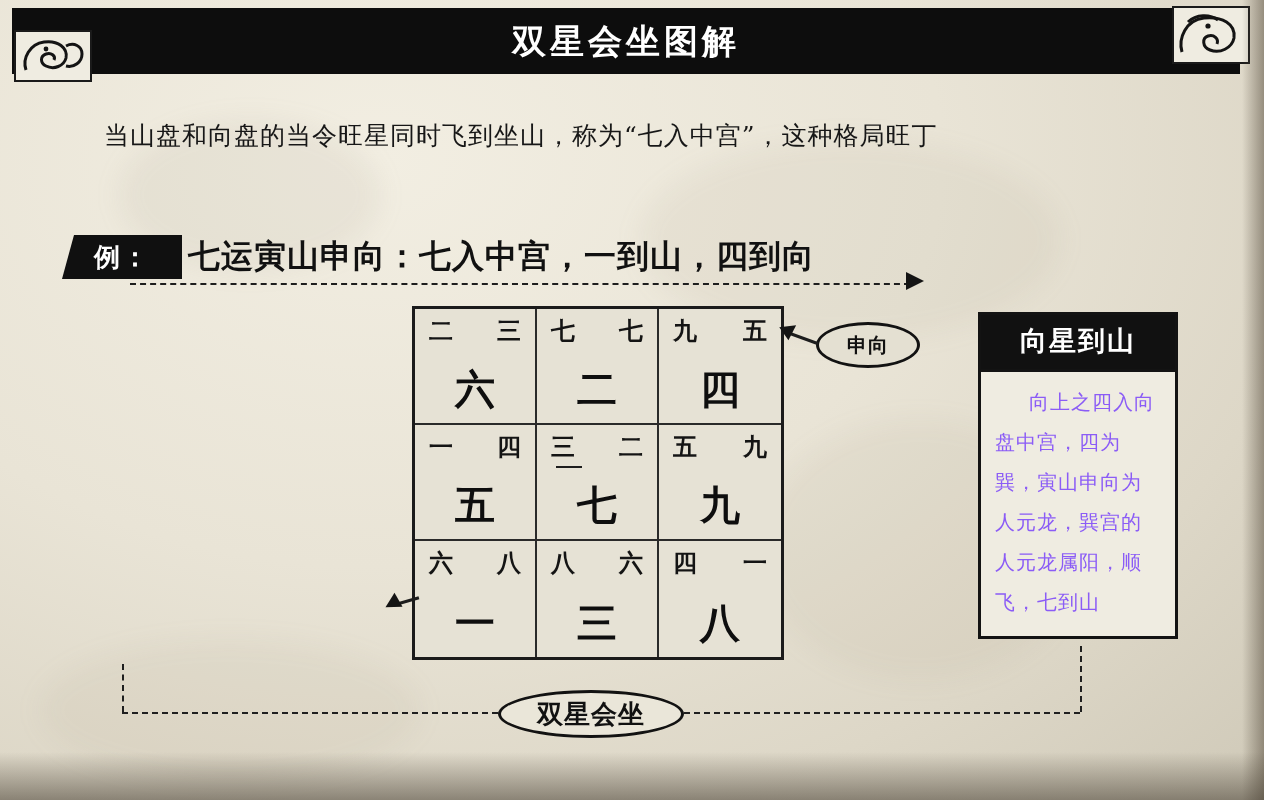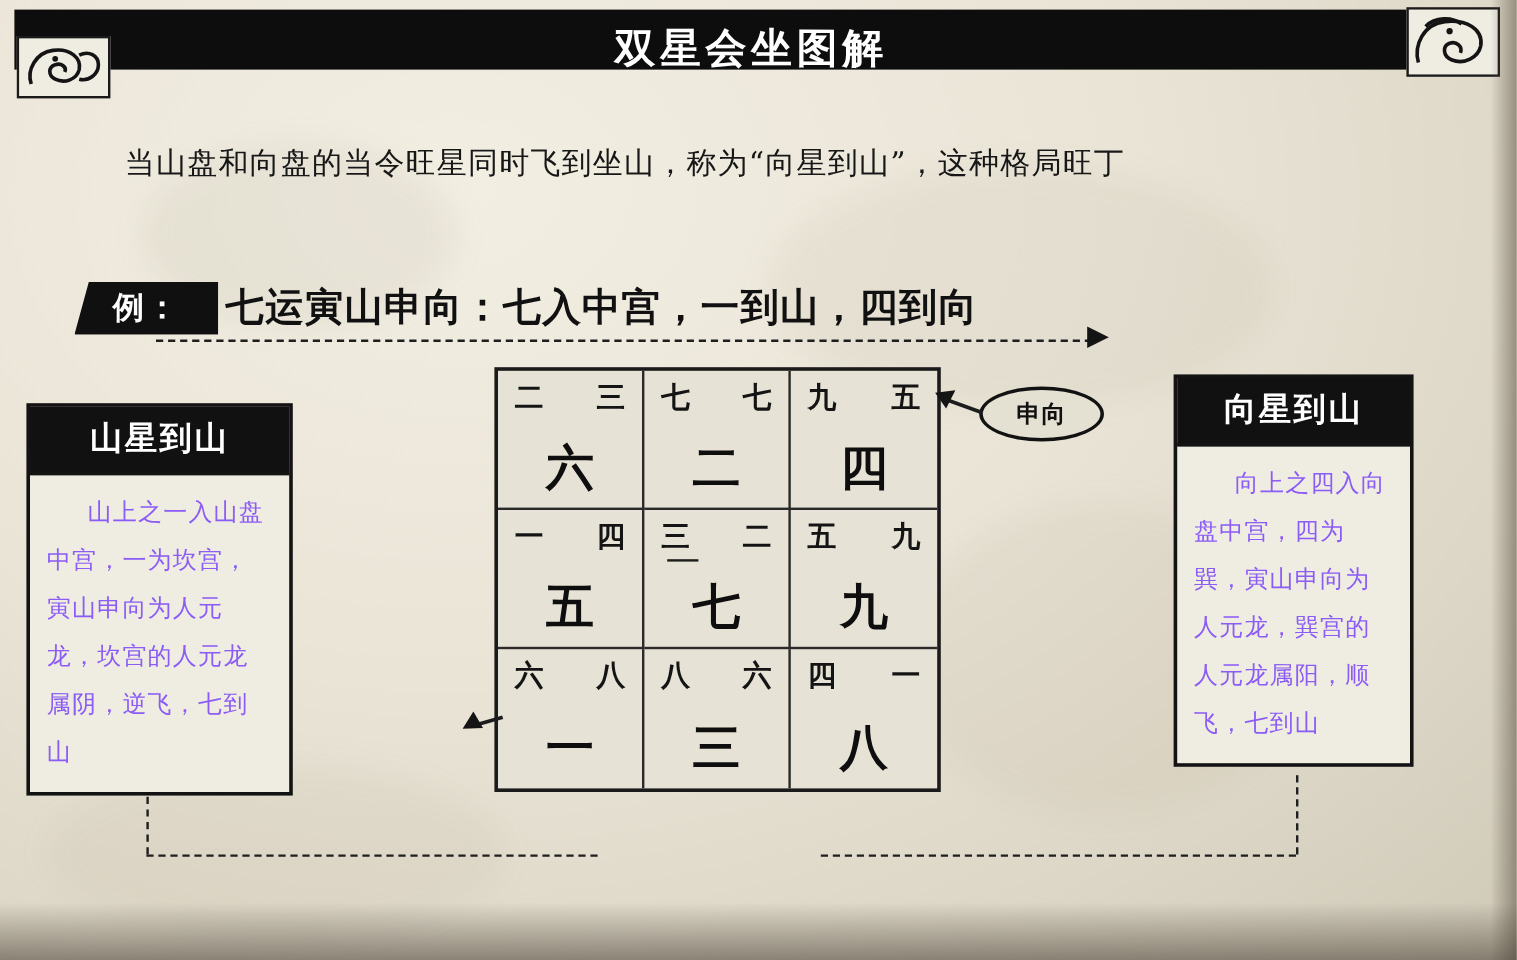--- a/index.html
+++ b/index.html
@@ -46,7 +46,7 @@
   .header-bar {
     position: absolute;
     left: 12px; top: 8px;
-    width: 1228px; height: 50px;
+    width: 1228px; height: 66px;
     background: #0d0d0d;
   }
   .header-title {

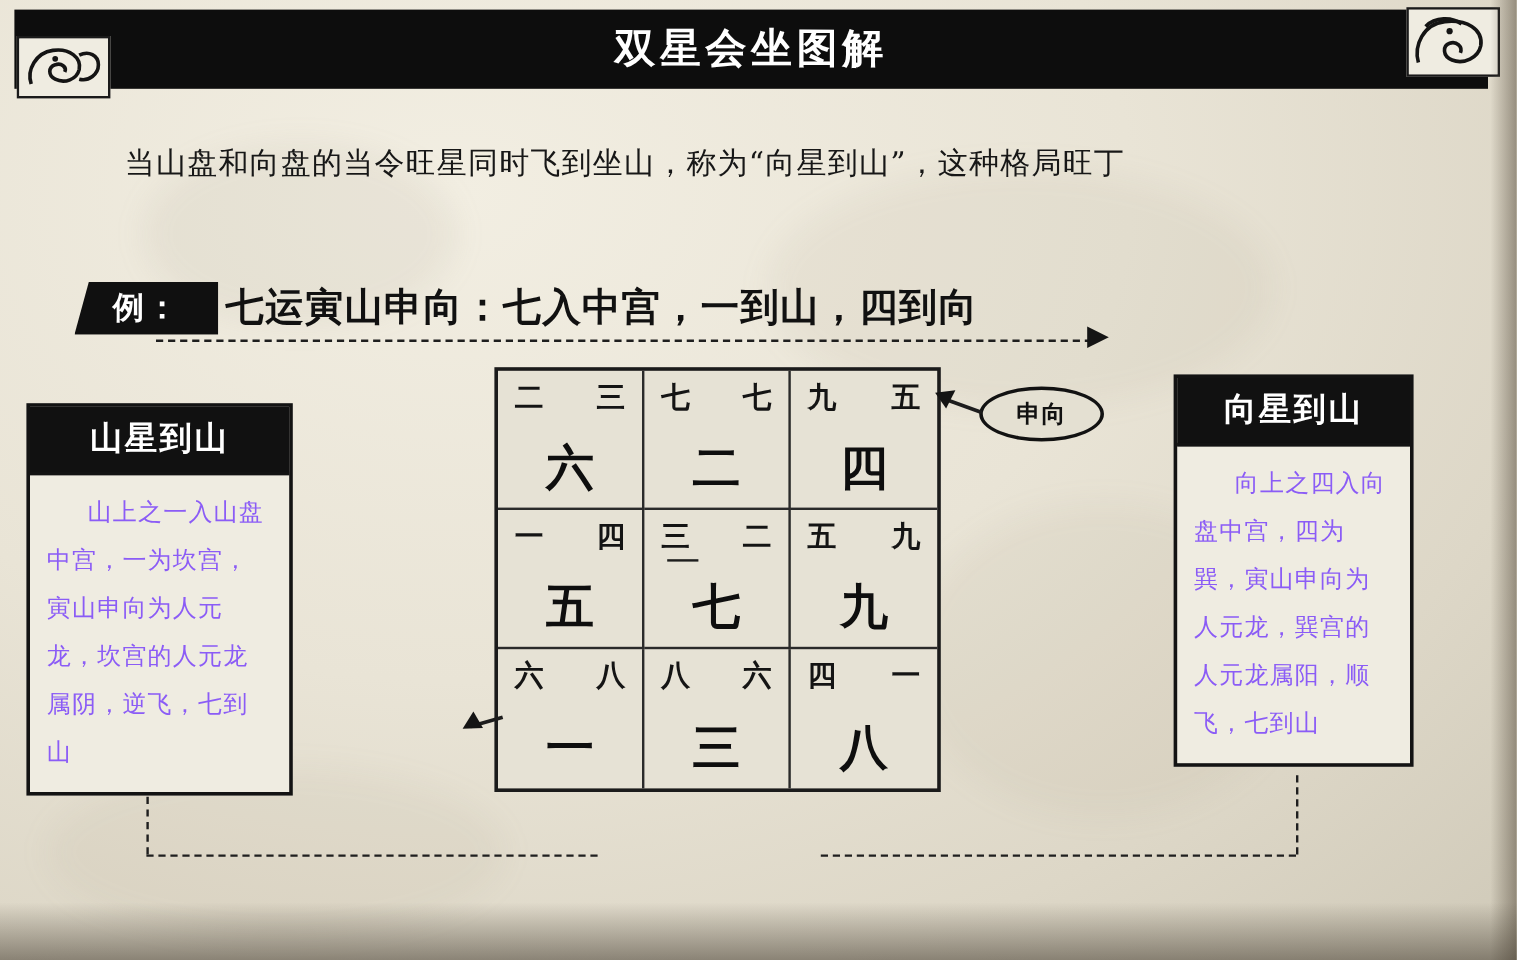--- a/index.html
+++ b/index.html
@@ -266,7 +266,7 @@
   </div>
 
   <div class="intro">
-    <div><span class="indent"></span><span>当山盘和向盘的当令旺星同时飞到坐山，称为“向星到山”，这种格局旺丁</span></div>
+    <div><span class="indent"></span><span>当山盘和向盘的当令旺星同时飞到坐山，称为“七入中宫”，这种格局旺丁</span></div>
   </div>
 
   <div class="example-tag">例：</div>

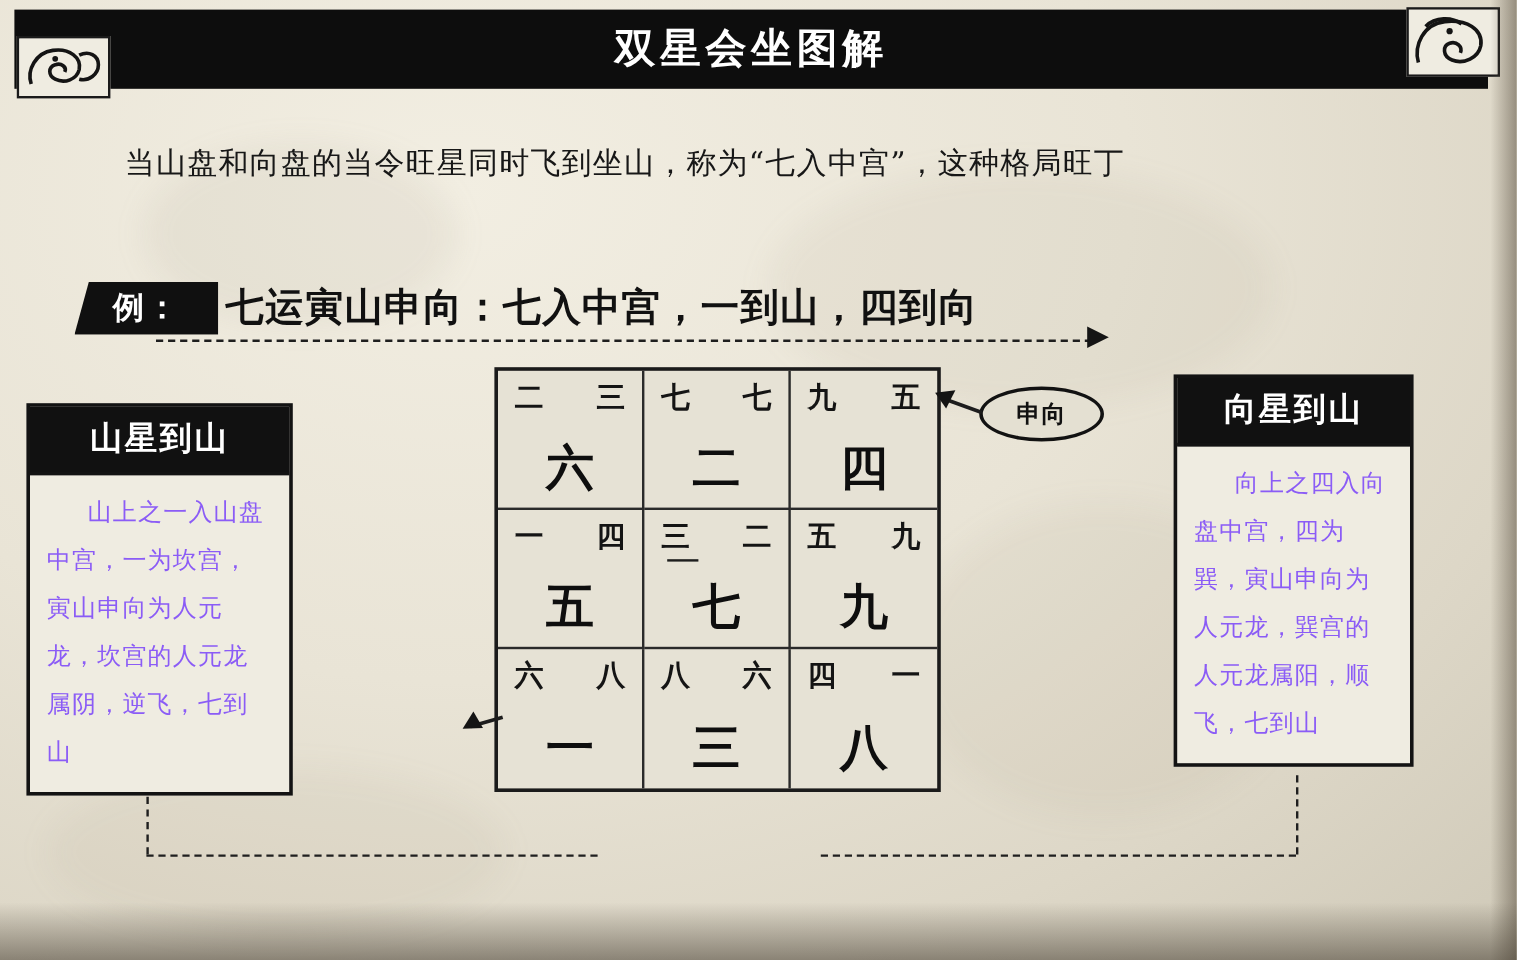--- a/index.html
+++ b/index.html
@@ -274,10 +274,6 @@
   <div class="example-rule"></div>
   <div class="example-arrow"></div>
 
-  <div class="panel" id="panel-left">
-    <div class="panel-head">山星到山</div>
-    <div class="panel-body"><span class="indent"></span><span>山上之一入山盘中宫，一为坎宫，寅山申向为人元龙，坎宫的人元龙属阴，逆飞，七到山</span></div>
-  </div>
 
   <div class="panel" id="panel-right">
     <div class="panel-head">向星到山</div>

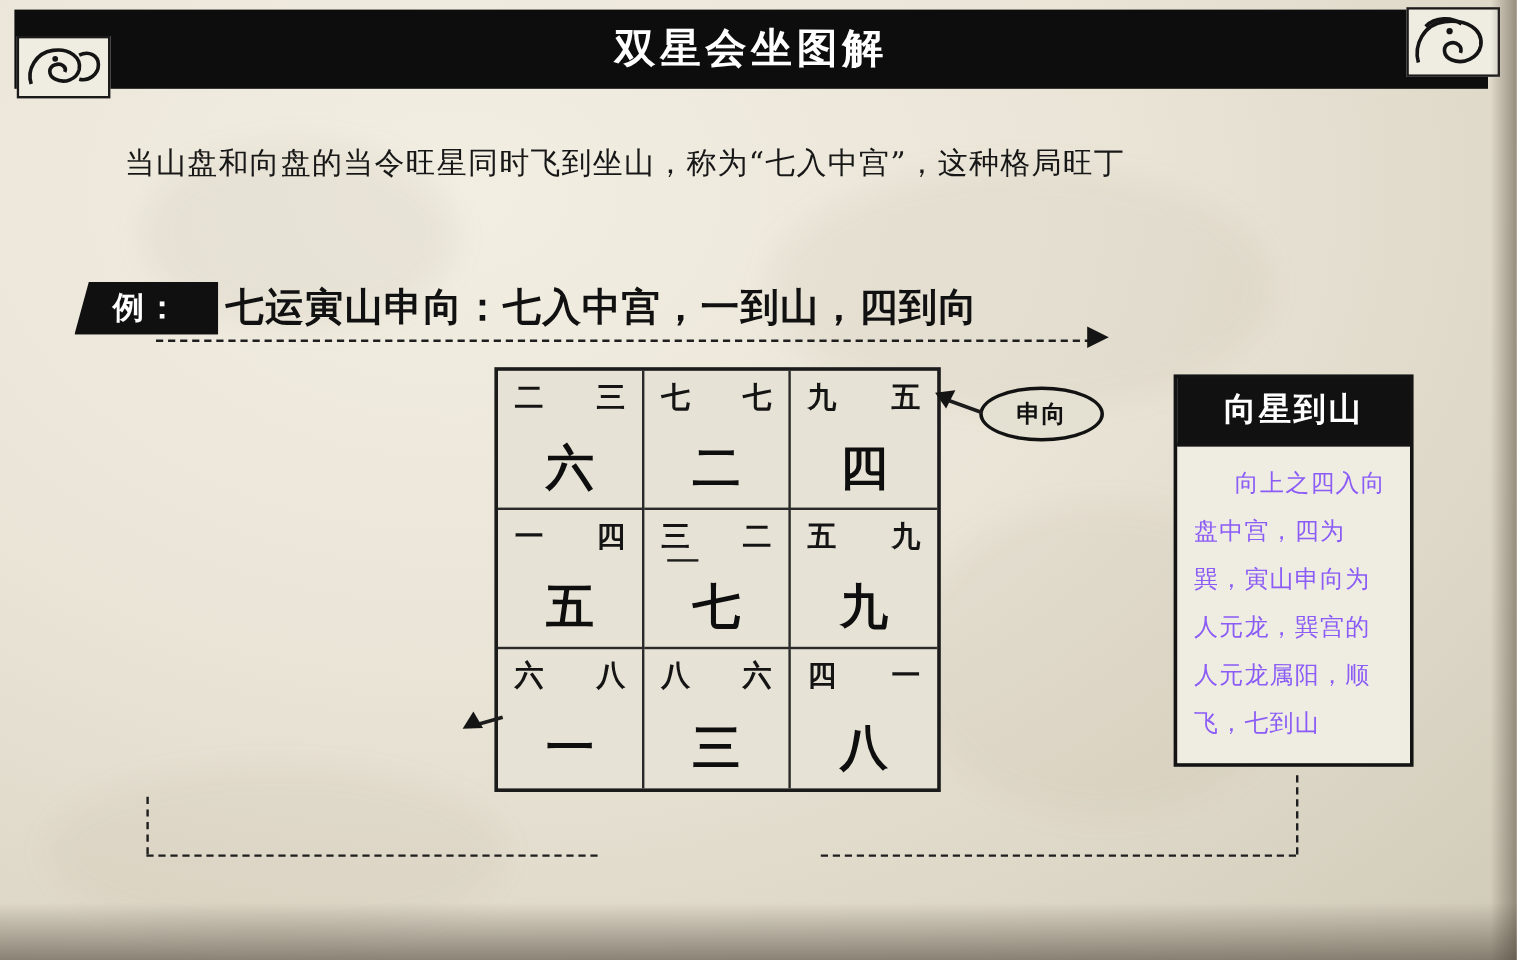--- a/index.html
+++ b/index.html
@@ -331,6 +331,7 @@
   </div>
 
   <div class="oval" id="oval-xiang">申向</div>
+  <div class="oval" id="oval-bottom">双星会坐</div>
 
   <div class="line" style="left:790px; top:332px; width:30px; height:3px; transform:rotate(20deg); transform-origin:left center;"></div>
   <div class="pointer-arrow" style="left:782px; top:322px; transform:rotate(55deg);"></div>

